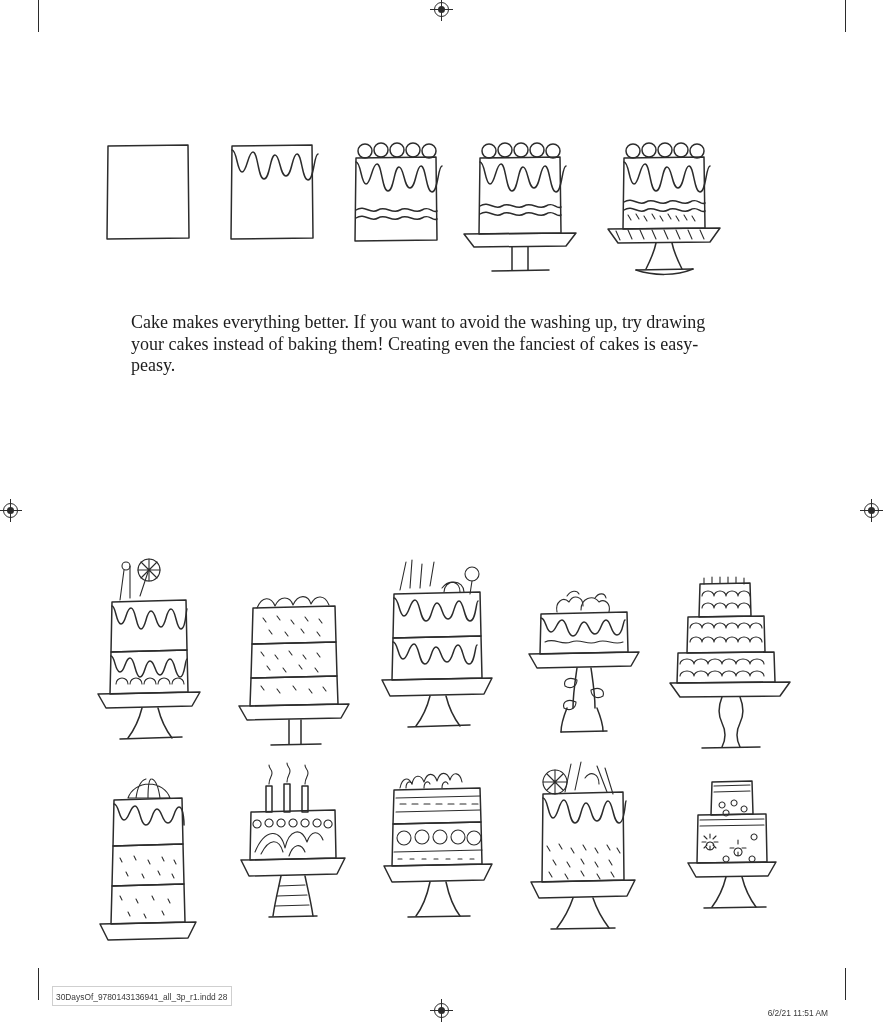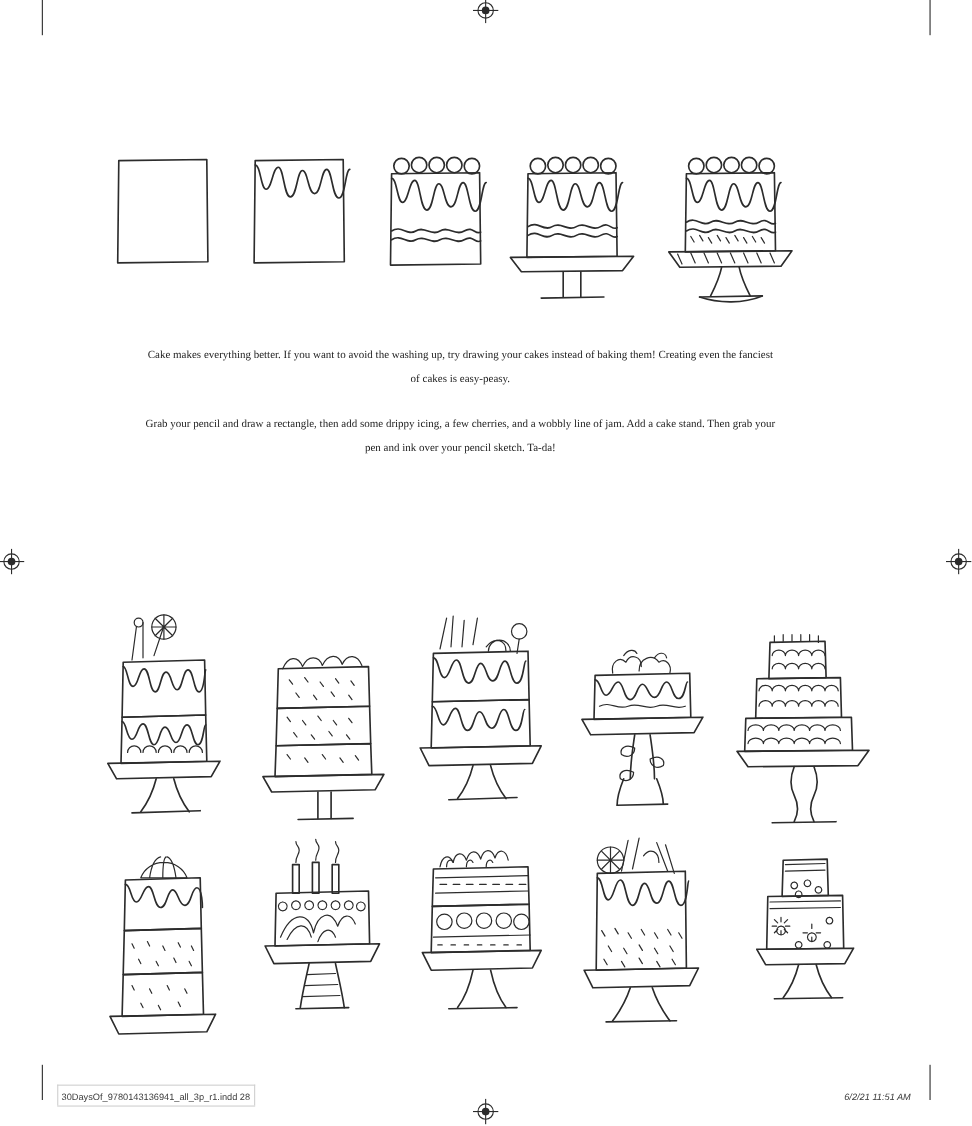--- a/index.html
+++ b/index.html
@@ -72,10 +72,9 @@
     left: 131px;
     top: 312px;
     width: 575px;
-    font-size: 10px;
+    font-size: 18px;
     line-height: 21.5px;
     color: #1d1d1d;
-    text-align: center;
   }
   .body-copy p {
     margin: 0 0 20px 0;

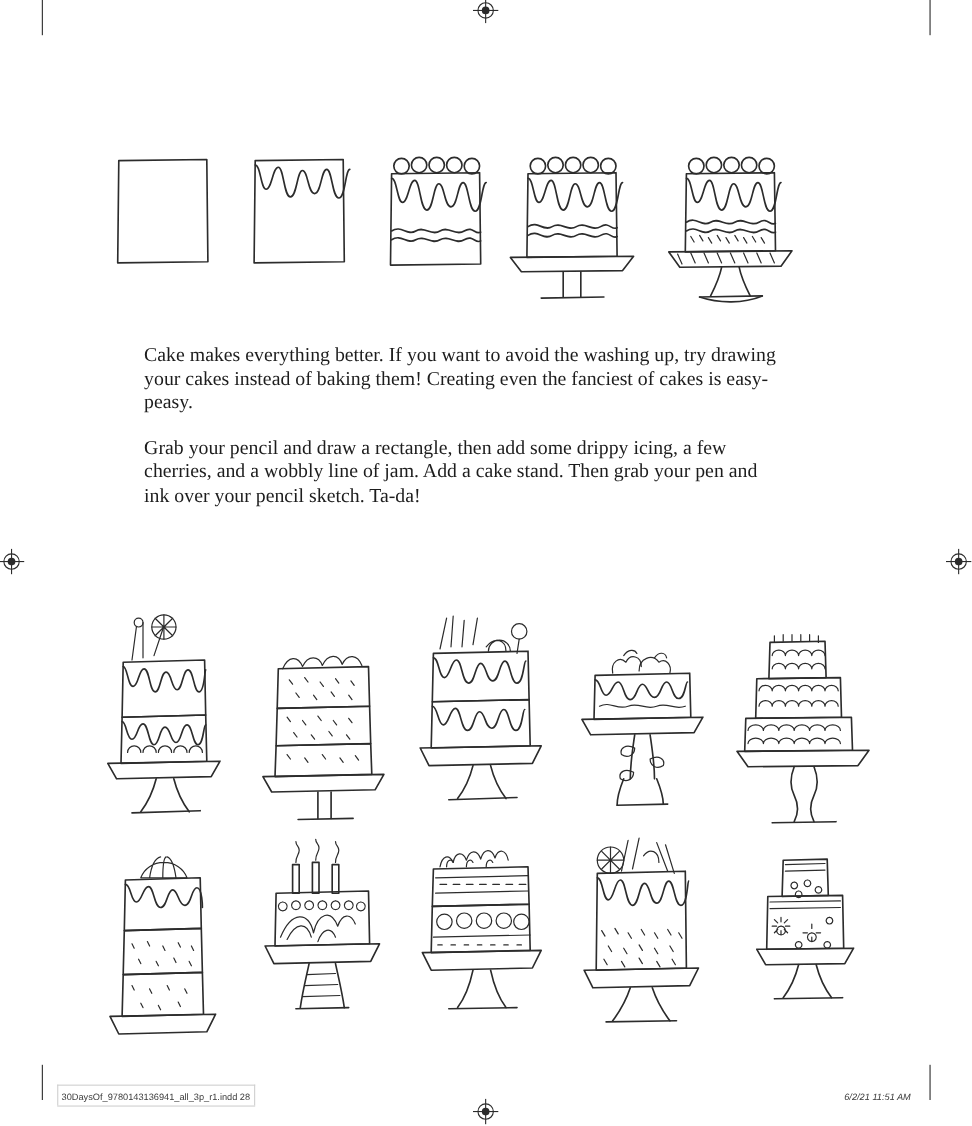--- a/index.html
+++ b/index.html
@@ -261,7 +261,6 @@
 
   <div class="body-copy">
     <p>Cake makes everything better. If you want to avoid the washing up, try drawing your cakes instead of baking them! Creating even the fanciest of cakes is easy-peasy.</p>
-    <p>Grab your pencil and draw a rectangle, then add some drippy icing, a few cherries, and a wobbly line of jam. Add a cake stand. Then grab your pen and ink over your pencil sketch. Ta-da!</p>
   </div>
 
   <div class="gallery">

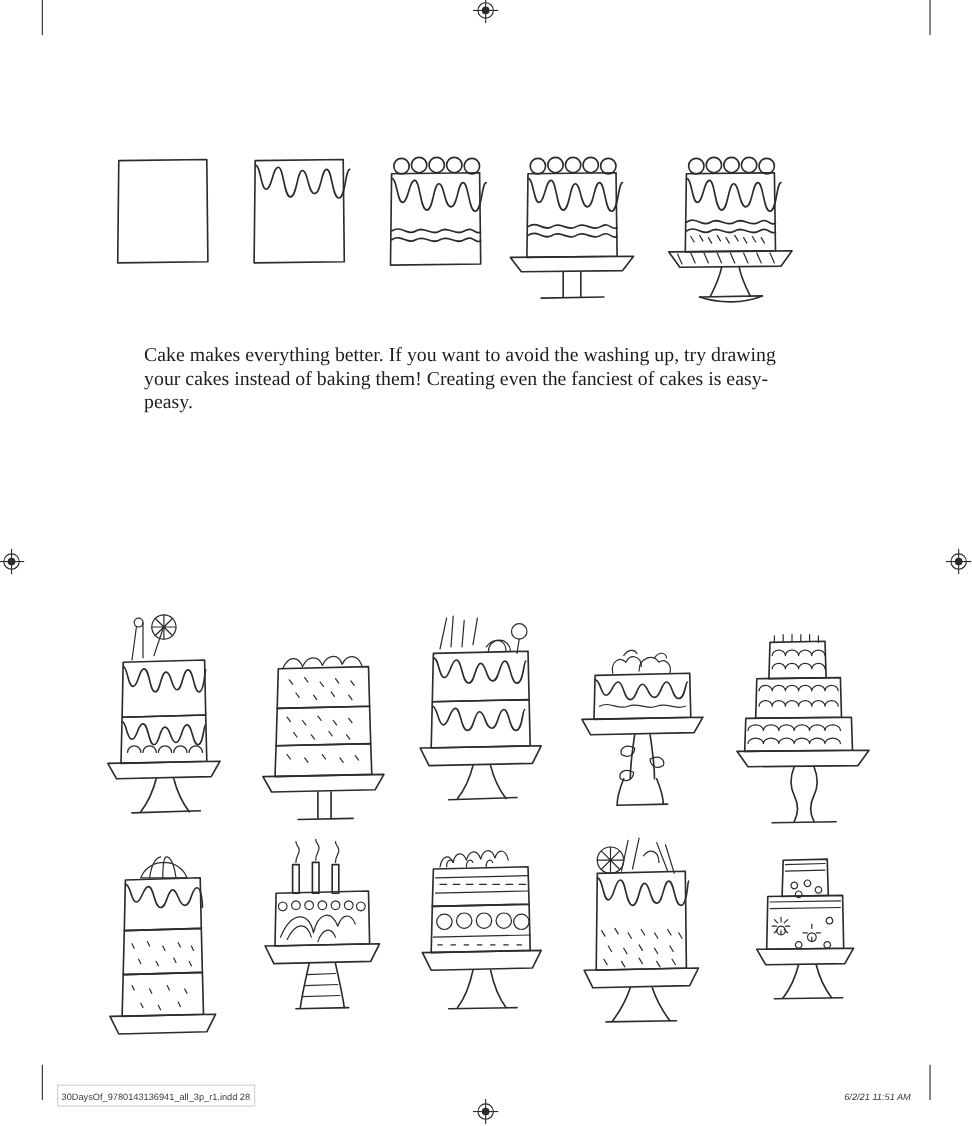--- a/index.html
+++ b/index.html
@@ -124,9 +124,8 @@
   .footer-right {
     position: absolute;
     right: 56px;
-    top: 4px;
+    top: 20px;
     white-space: nowrap;
-    font-style: italic;
   }
   .footer-rule {
     position: absolute;

